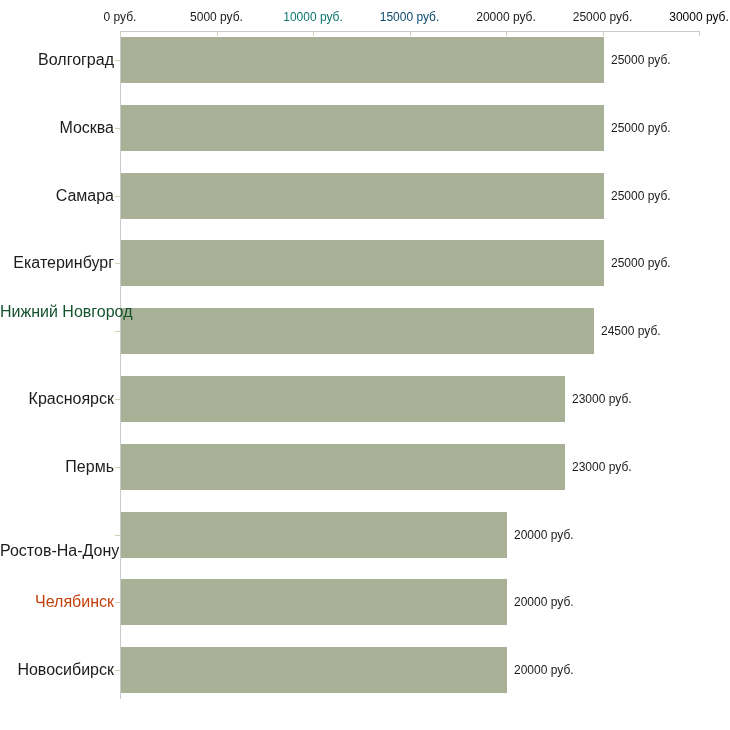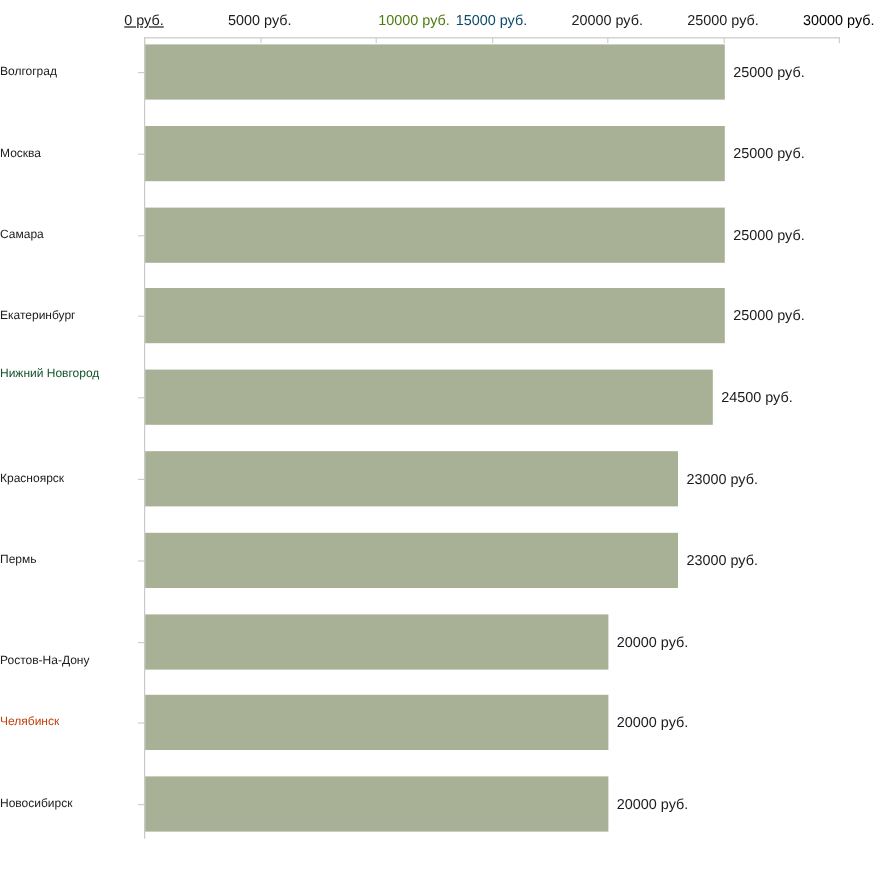--- a/index.html
+++ b/index.html
@@ -63,7 +63,7 @@
   <div class="axis-line-v" style="left: 120px; top: 31px; height: 668px; background: rgb(201, 201, 201);"></div>
   <div id="x-axis">
       <div class="xtick" style="left: 120px; top: 31px; background: rgb(208, 210, 186);"></div>
-      <div class="xlabel" style="left: 120px; top: 10px; color: rgb(28, 28, 28); text-decoration: underline;">0 руб.</div>
+      <div class="xlabel" style="left: 120px; top: 10px; color: rgb(28, 28, 28);">0 руб.</div>
       <div class="xtick" style="left: 216.5px; top: 31px; background: rgb(208, 210, 186);"></div>
       <div class="xlabel" style="left: 216.5px; top: 10px; color: rgb(28, 28, 28);">5000 руб.</div>
       <div class="xtick" style="left: 313px; top: 31px; background: rgb(208, 210, 186);"></div>

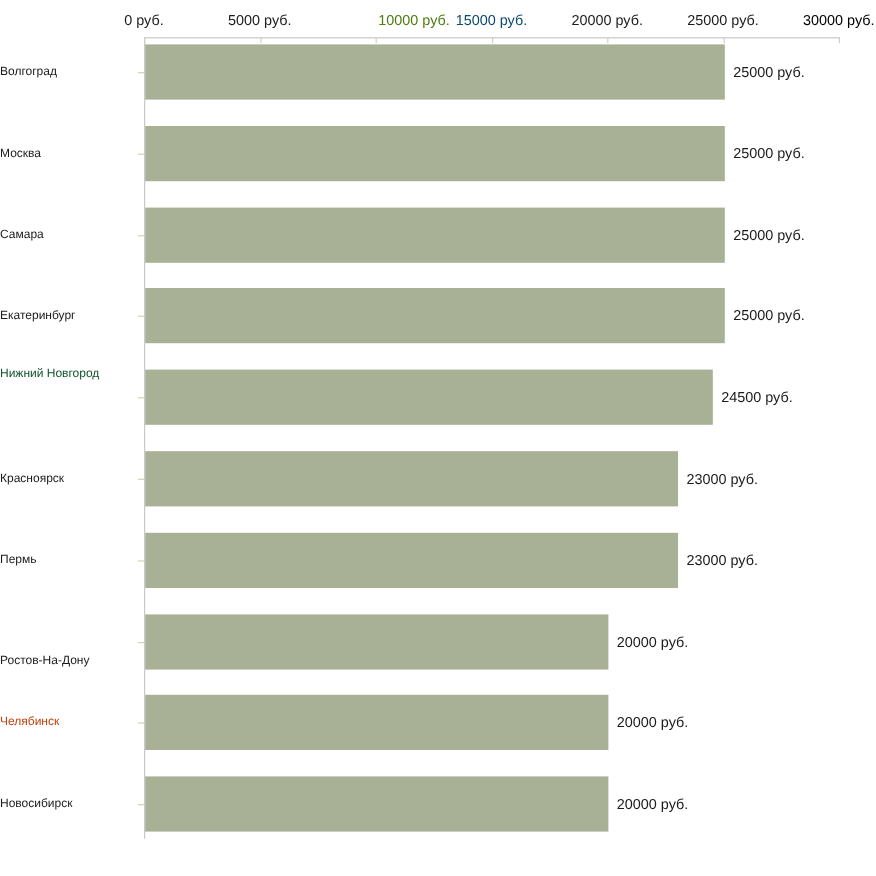--- a/index.html
+++ b/index.html
@@ -67,7 +67,7 @@
       <div class="xtick" style="left: 216.5px; top: 31px; background: rgb(208, 210, 186);"></div>
       <div class="xlabel" style="left: 216.5px; top: 10px; color: rgb(28, 28, 28);">5000 руб.</div>
       <div class="xtick" style="left: 313px; top: 31px; background: rgb(208, 210, 186);"></div>
-      <div class="xlabel" style="left: 313px; top: 10px; color: #4d7c0f; margin-left: 32px;">10000 руб.</div>
+      <div class="xlabel" style="left: 313px; top: 10px; color: #0f766e;">10000 руб.</div>
       <div class="xtick" style="left: 409.5px; top: 31px; background: rgb(208, 210, 186);"></div>
       <div class="xlabel" style="left: 409.5px; top: 10px; color: #0c4a6e;">15000 руб.</div>
       <div class="xtick" style="left: 506px; top: 31px; background: rgb(208, 210, 186);"></div>

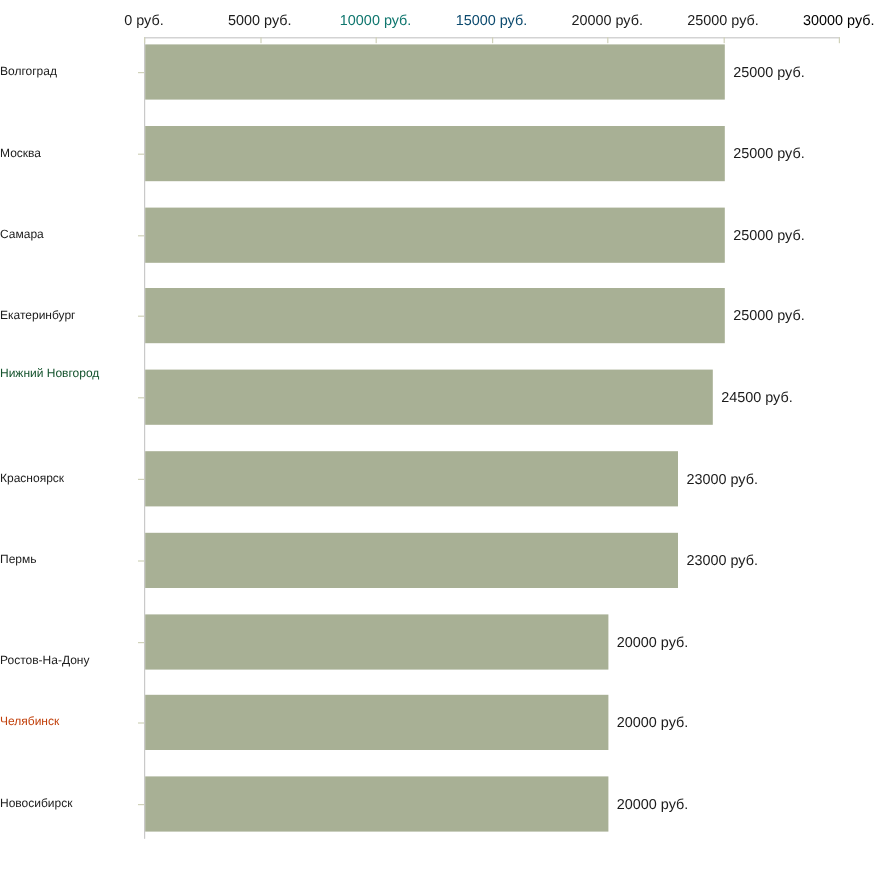--- a/index.html
+++ b/index.html
@@ -39,8 +39,9 @@
   }
   .ylabel {
     position: absolute;
-    font-size: 10px;
+    font-size: 16px;
     white-space: nowrap;
+    text-align: right;
     transform: translateY(-50%);
   }
   .ytick {

